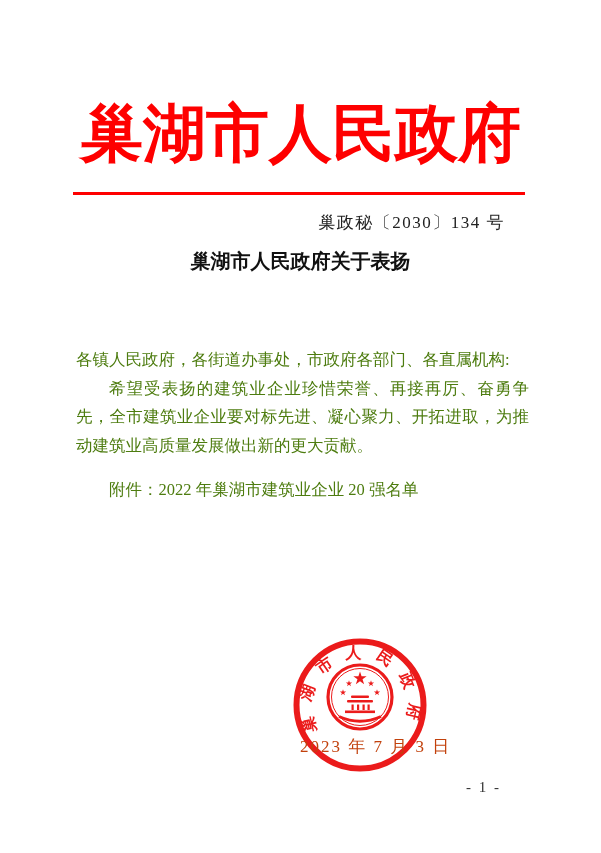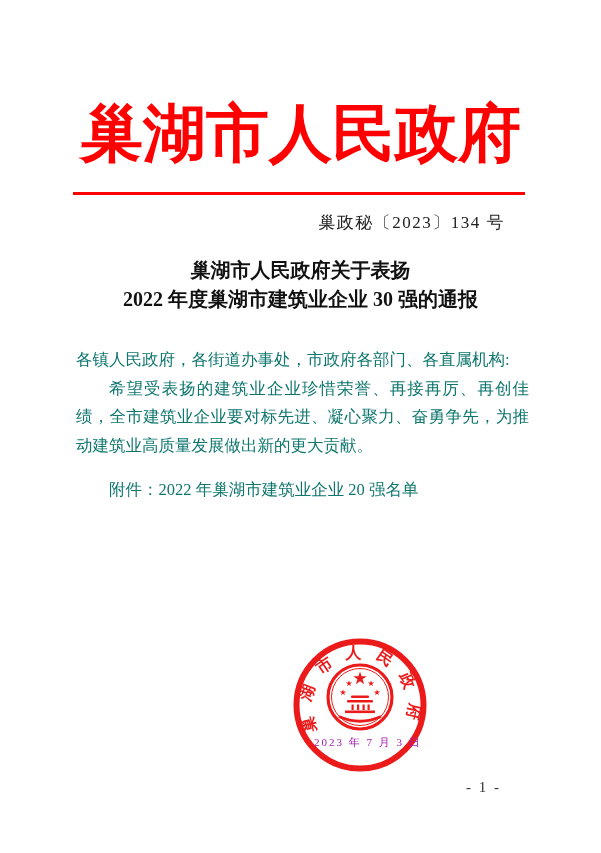--- a/index.html
+++ b/index.html
@@ -117,7 +117,7 @@
 
   <div class="red-rule"></div>
 
-  <div class="doc-number">巢政秘〔2023〕134 号</div>
+  <div class="doc-number">巢政秘〔2030〕134 号</div>
 
   <div class="doc-title">
     <div>巢湖市人民政府关于表扬</div>

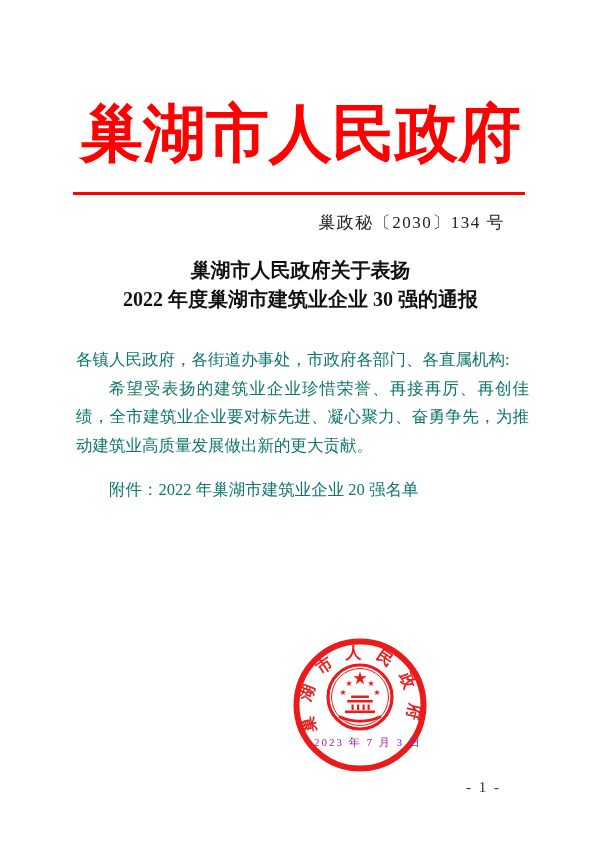--- a/index.html
+++ b/index.html
@@ -53,7 +53,7 @@
 
   .doc-title {
     position: absolute;
-    top: 256px;
+    top: 247px;
     left: 0;
     width: 601px;
     text-align: center;

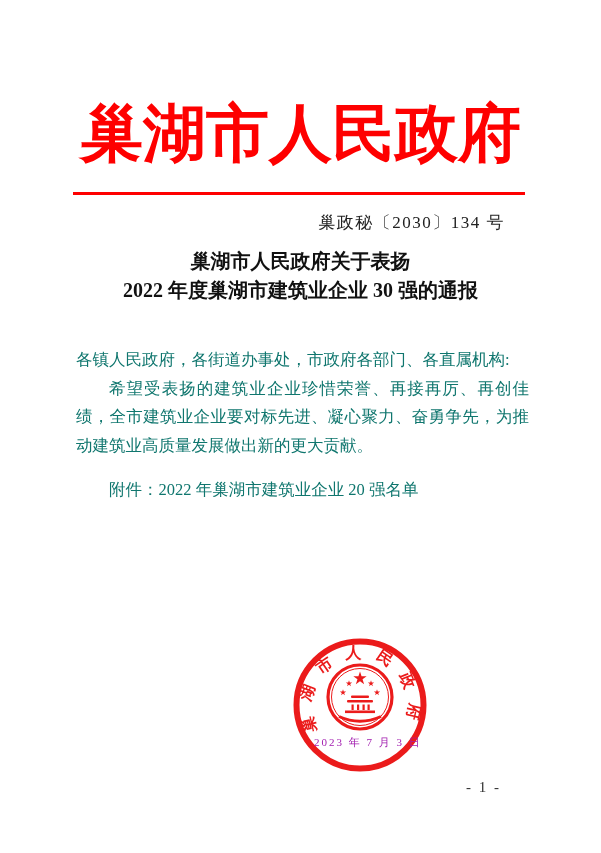--- a/index.html
+++ b/index.html
@@ -121,7 +121,6 @@
 
   <div class="doc-title">
     <div>巢湖市人民政府关于表扬</div>
-    <div>2022 年度巢湖市建筑业企业 30 强的通报</div>
   </div>
 
   <div class="body-text">

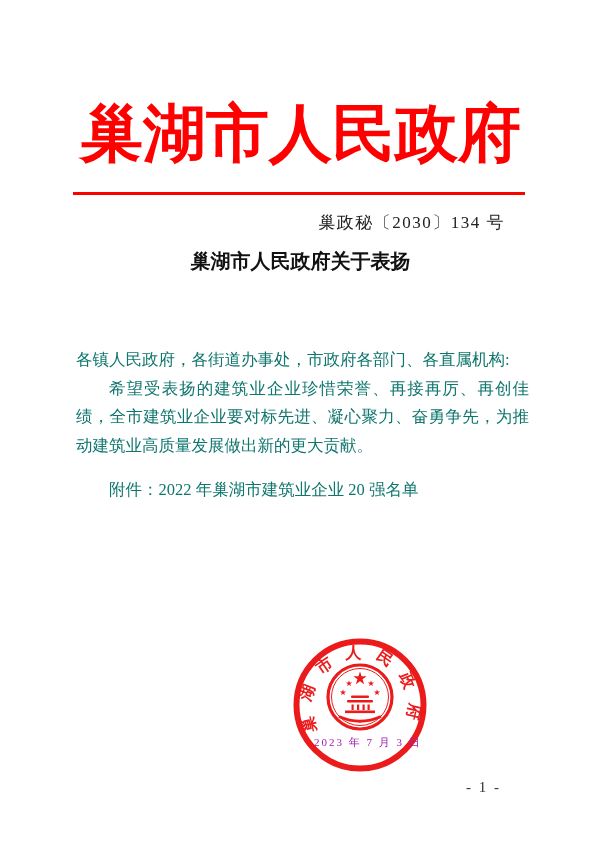--- a/index.html
+++ b/index.html
@@ -71,7 +71,7 @@
     font-size: 16.5px;
     line-height: 28.6px;
     text-align: justify;
-    color: #0f766e;
+    color: #4d7c0f;
   }
   .body-text p { text-indent: 2em; }
   .body-text p.no-indent { text-indent: 0; }

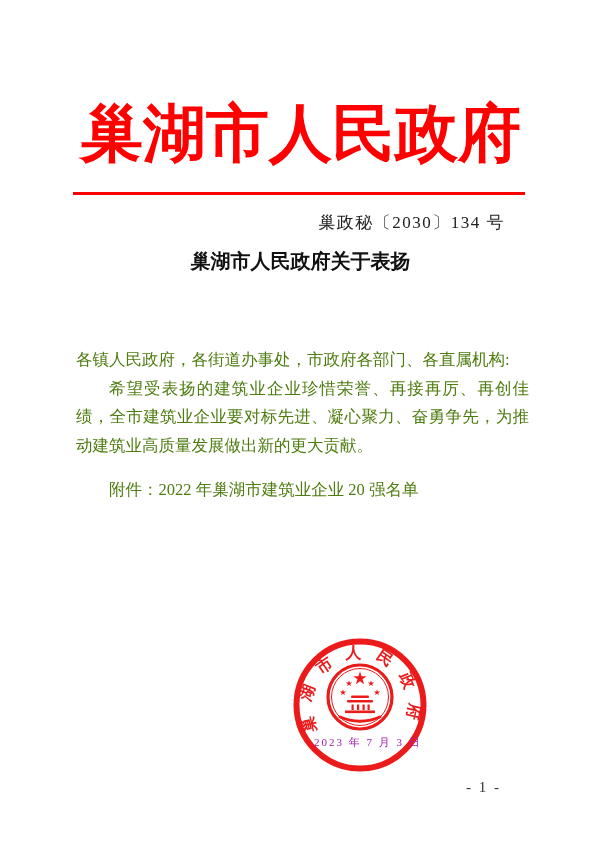--- a/index.html
+++ b/index.html
@@ -125,7 +125,7 @@
 
   <div class="body-text">
     <p class="no-indent">各镇人民政府，各街道办事处，市政府各部门、各直属机构:</p>
-    <p>希望受表扬的建筑业企业珍惜荣誉、再接再厉、再创佳绩，全市建筑业企业要对标先进、凝心聚力、奋勇争先，为推动建筑业高质量发展做出新的更大贡献。</p>
+    <p>希望受表扬的建筑业企业珍惜荣誉、再接再厉、奋勇争先，全市建筑业企业要对标先进、凝心聚力、开拓进取，为推动建筑业高质量发展做出新的更大贡献。</p>
     <p class="attachment-line">附件：2022 年巢湖市建筑业企业 20 强名单</p>
   </div>
 

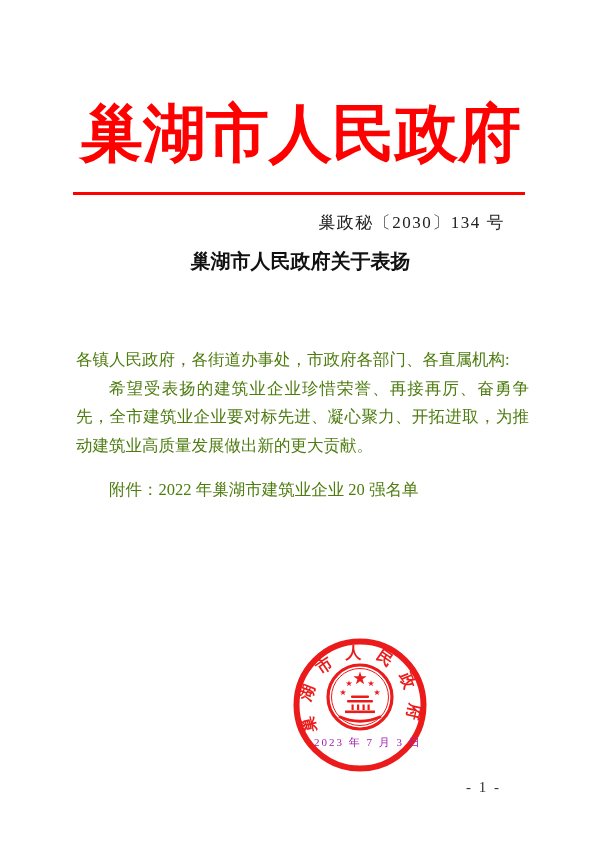--- a/index.html
+++ b/index.html
@@ -91,10 +91,10 @@
   .issue-date {
     position: absolute;
     top: 735px;
-    left: 314px;
-    font-size: 11px;
+    left: 300px;
+    font-size: 17px;
     letter-spacing: 2px;
-    color: #a21caf;
+    color: #c2410c;
     white-space: nowrap;
     z-index: 5;
   }

